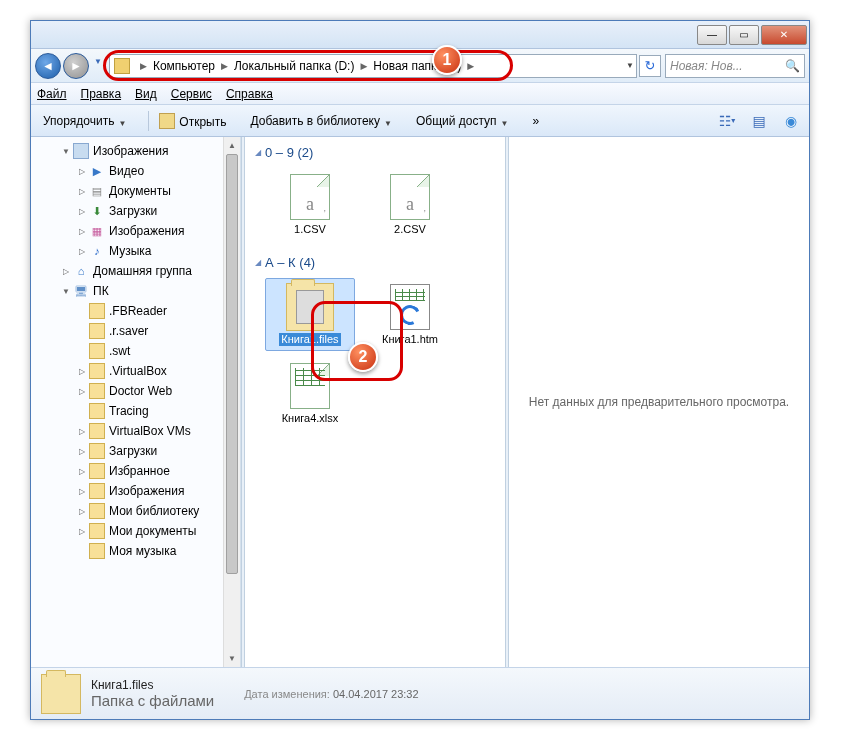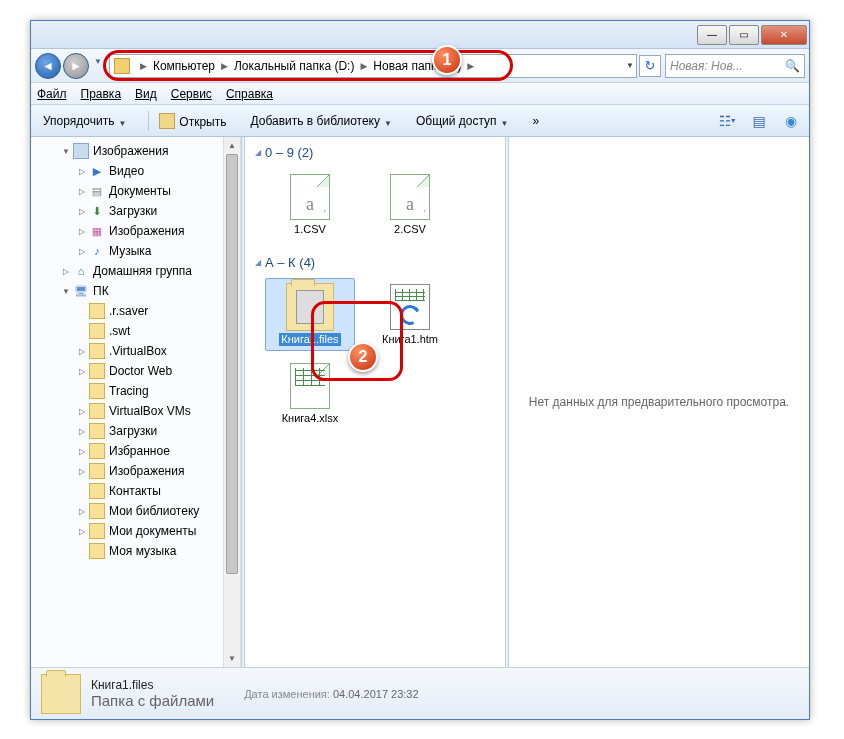--- a/index.html
+++ b/index.html
@@ -219,6 +219,11 @@
         <div class="tree-item ti-indent1">
           <span class="tri"></span>
           <span class="ti-icon fld-yellow"></span>
+          <span>.FBReader</span>
+        </div>
+        <div class="tree-item ti-indent1">
+          <span class="tri"></span>
+          <span class="ti-icon fld-yellow"></span>
           <span>.r.saver</span>
         </div>
         <div class="tree-item ti-indent1">

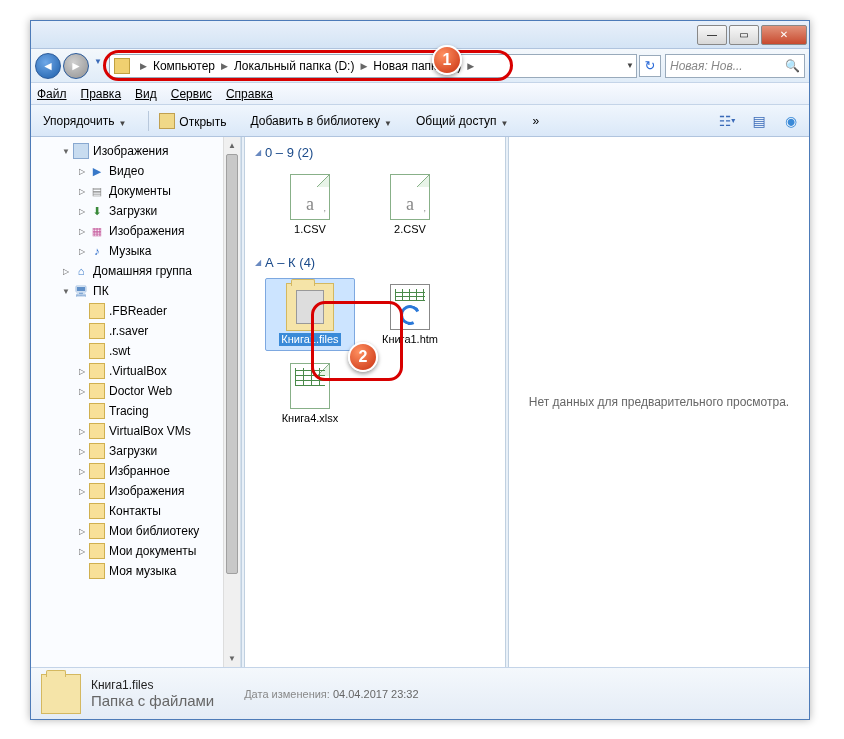--- a/index.html
+++ b/index.html
@@ -267,11 +267,6 @@
           <span>Изображения</span>
         </div>
         <div class="tree-item ti-indent1">
-          <span class="tri"></span>
-          <span class="ti-icon fld-yellow"></span>
-          <span>Контакты</span>
-        </div>
-        <div class="tree-item ti-indent1">
           <span class="tri">▷</span>
           <span class="ti-icon fld-yellow"></span>
           <span>Мои библиотеку</span>

